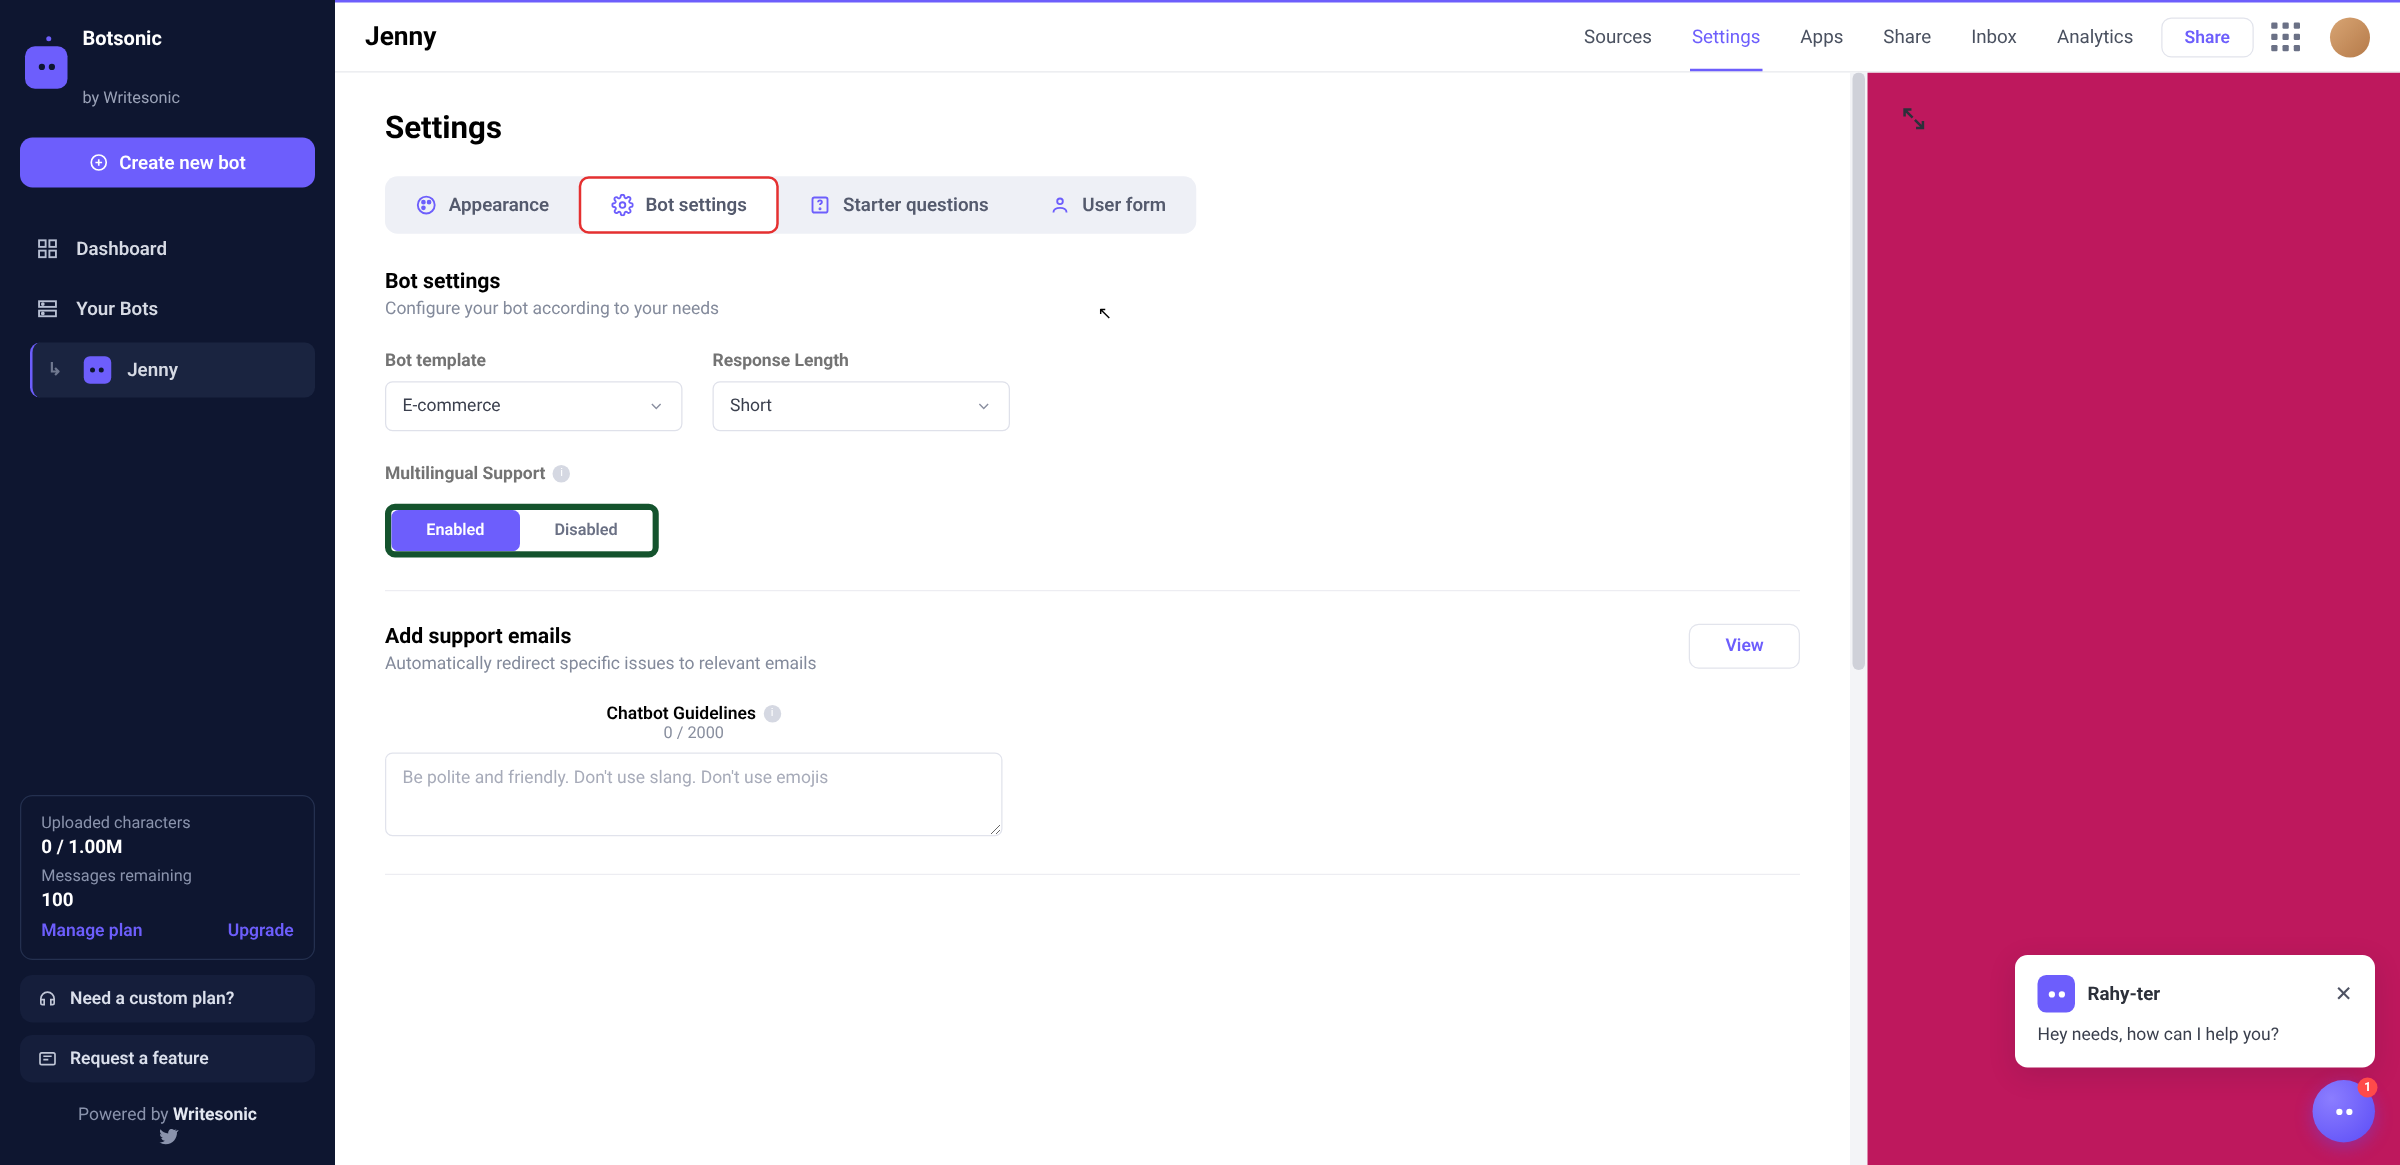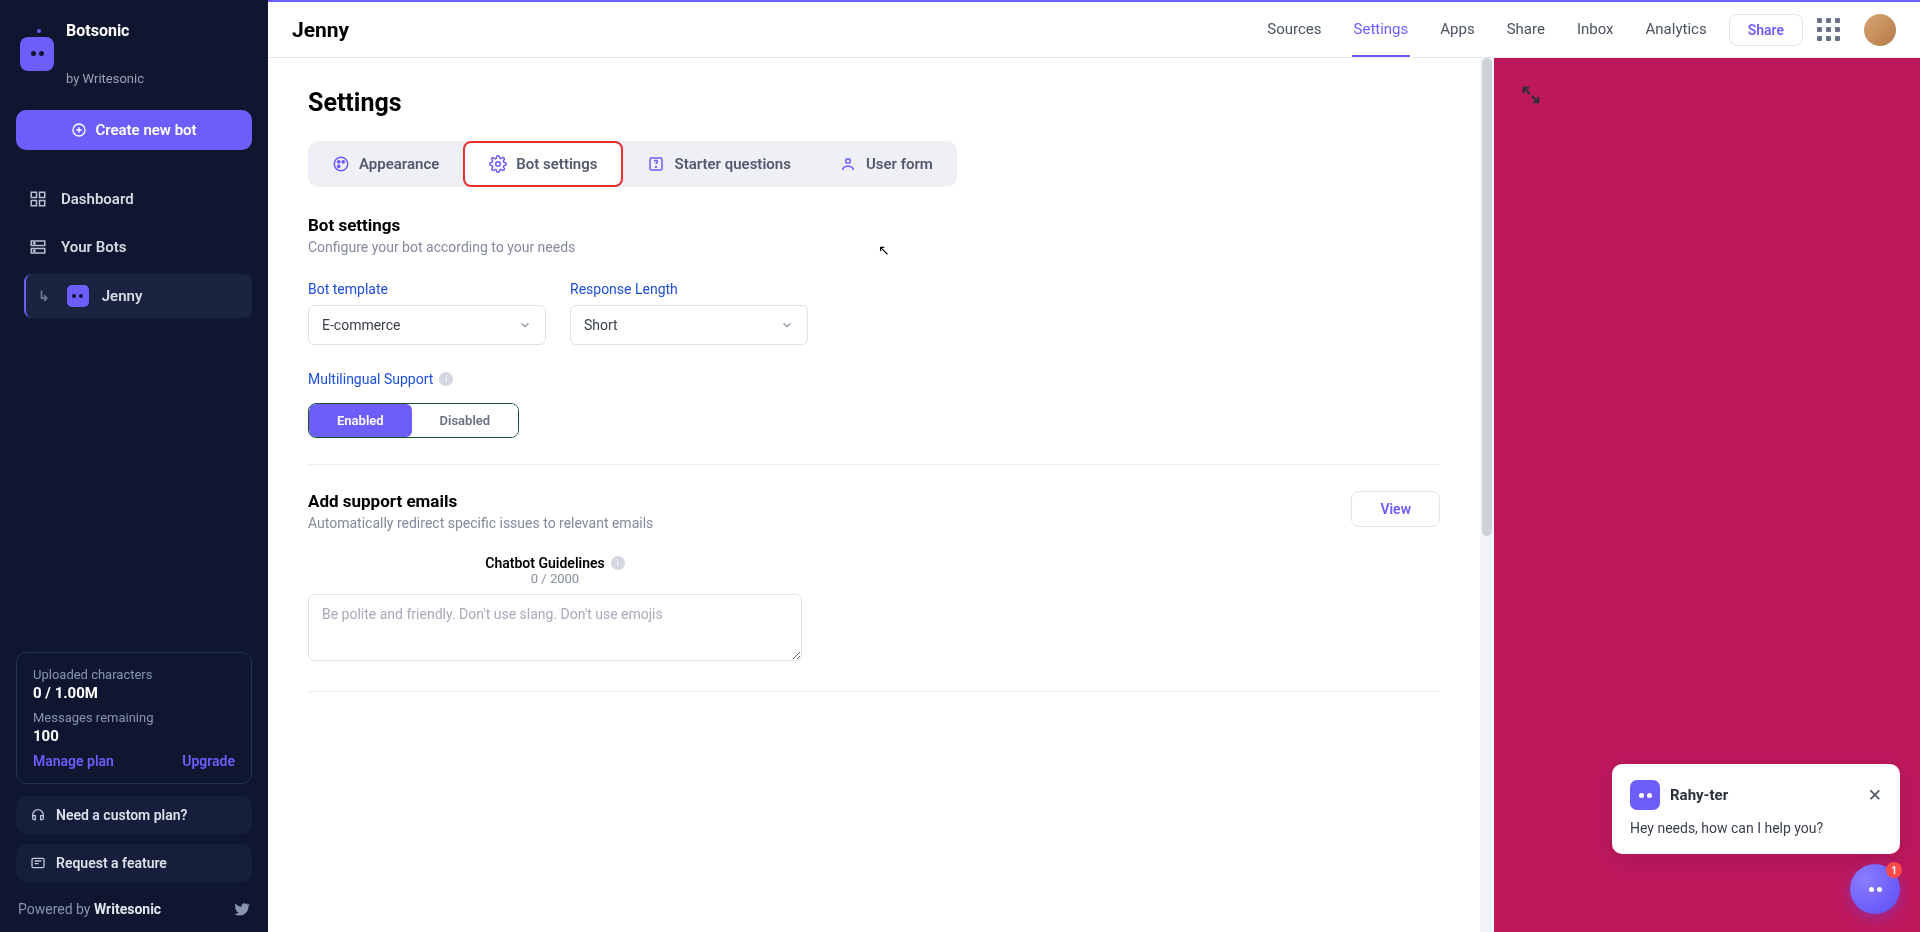--- a/index.html
+++ b/index.html
@@ -58,7 +58,7 @@
 .section-sub { color:#838a9b; font-size:14px; margin-bottom:26px; }
 .form-row { display:flex; gap:24px; margin-bottom:26px; }
 .field { display:flex; flex-direction:column; gap:8px; }
-.field label { font-size:14px; font-weight:400; color:#1d4ed8; }
+.field label { font-size:14px; font-weight:700; color:#737373; }
 .select { width:238px; height:40px; border:1px solid #dfe1ea; border-radius:6px; display:flex; align-items:center; justify-content:space-between; padding:0 13px; font-size:14px; color:#3a3f4d; cursor:pointer; background:#fff; }
 .label-with-info { display:flex; align-items:center; gap:6px; }
 .info-dot { width:14px; height:14px; border-radius:50%; background:#d5d8e2; color:#fff; font-size:9px; display:flex; align-items:center; justify-content:center; }

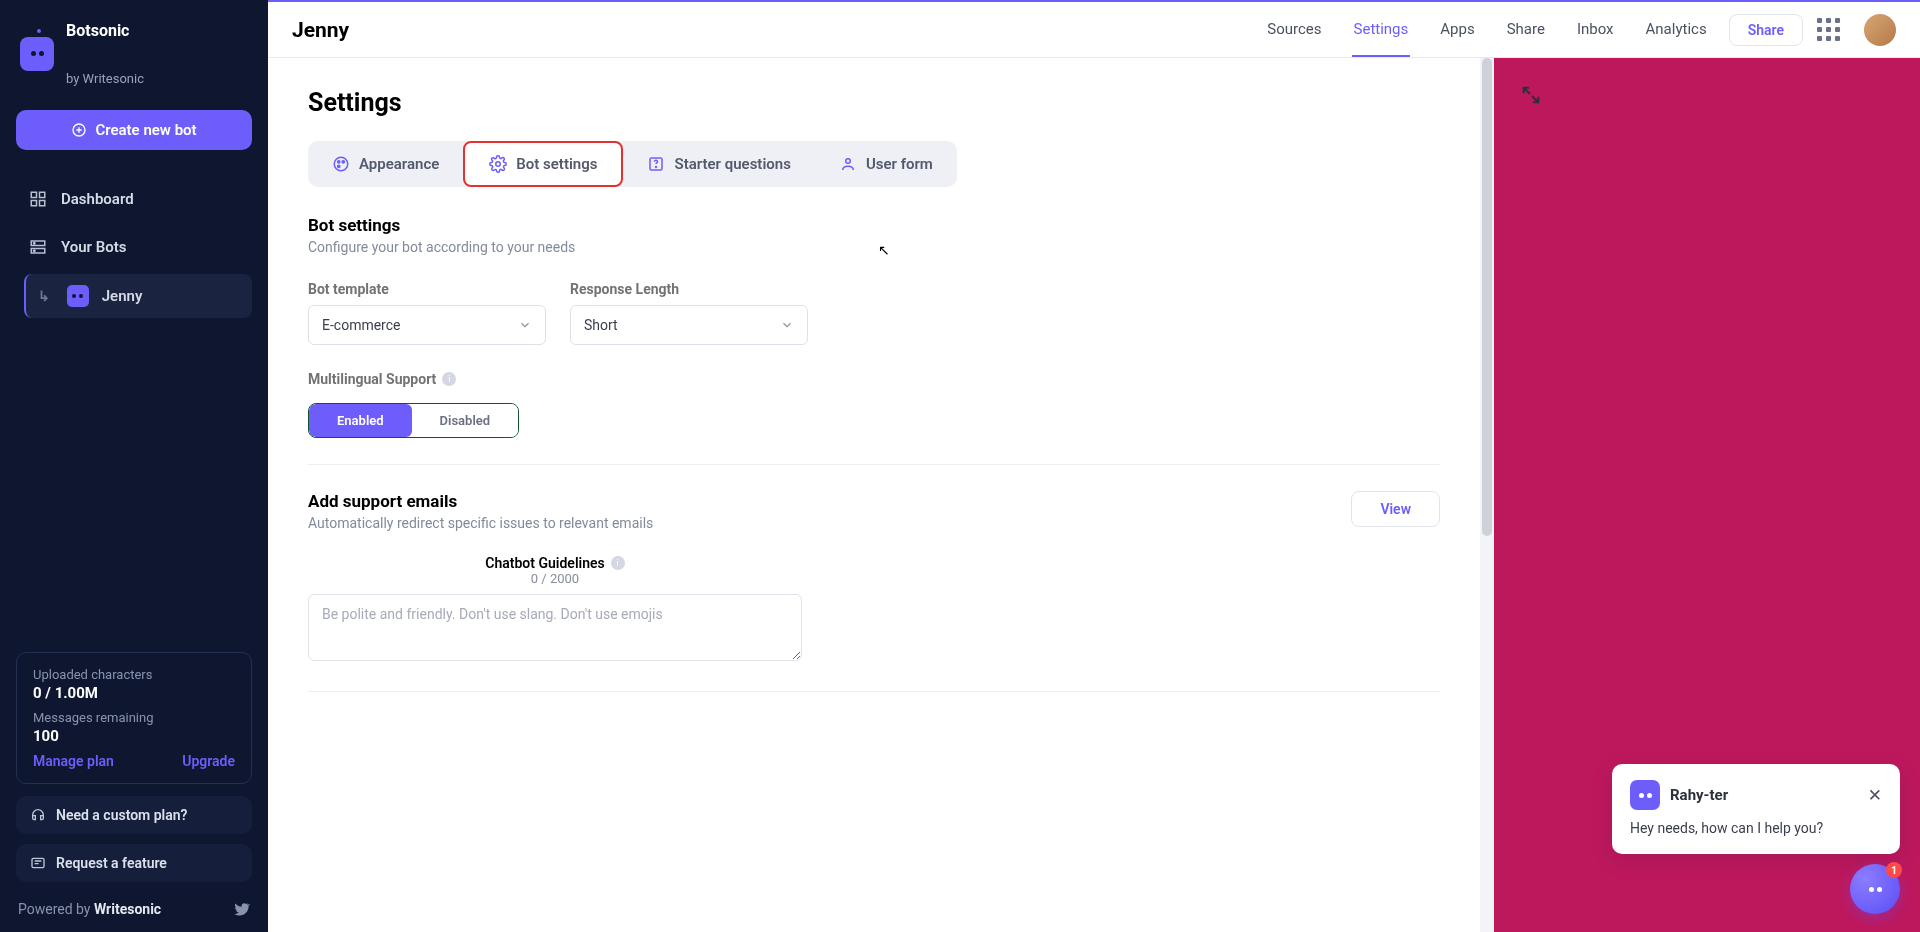--- a/index.html
+++ b/index.html
@@ -62,7 +62,7 @@
 .select { width:238px; height:40px; border:1px solid #dfe1ea; border-radius:6px; display:flex; align-items:center; justify-content:space-between; padding:0 13px; font-size:14px; color:#3a3f4d; cursor:pointer; background:#fff; }
 .label-with-info { display:flex; align-items:center; gap:6px; }
 .info-dot { width:14px; height:14px; border-radius:50%; background:#d5d8e2; color:#fff; font-size:9px; display:flex; align-items:center; justify-content:center; }
-.toggle-group { display:flex; border:1px solid #14532d; border-radius:8px; overflow:hidden; width:fit-content; margin-top:8px; }
+.toggle-group { display:flex; border:5px solid #14532d; border-radius:8px; overflow:hidden; width:fit-content; margin-top:8px; }
 .toggle-btn { padding:9px 28px; font-size:13px; font-weight:600; cursor:pointer; background:#fff; color:#6a7084; border:none; }
 .toggle-btn.on { background:#6d5efc; color:#fff; border-radius:6px; }
 .divider { border:none; border-top:1px solid #ededf2; margin:26px 0; }

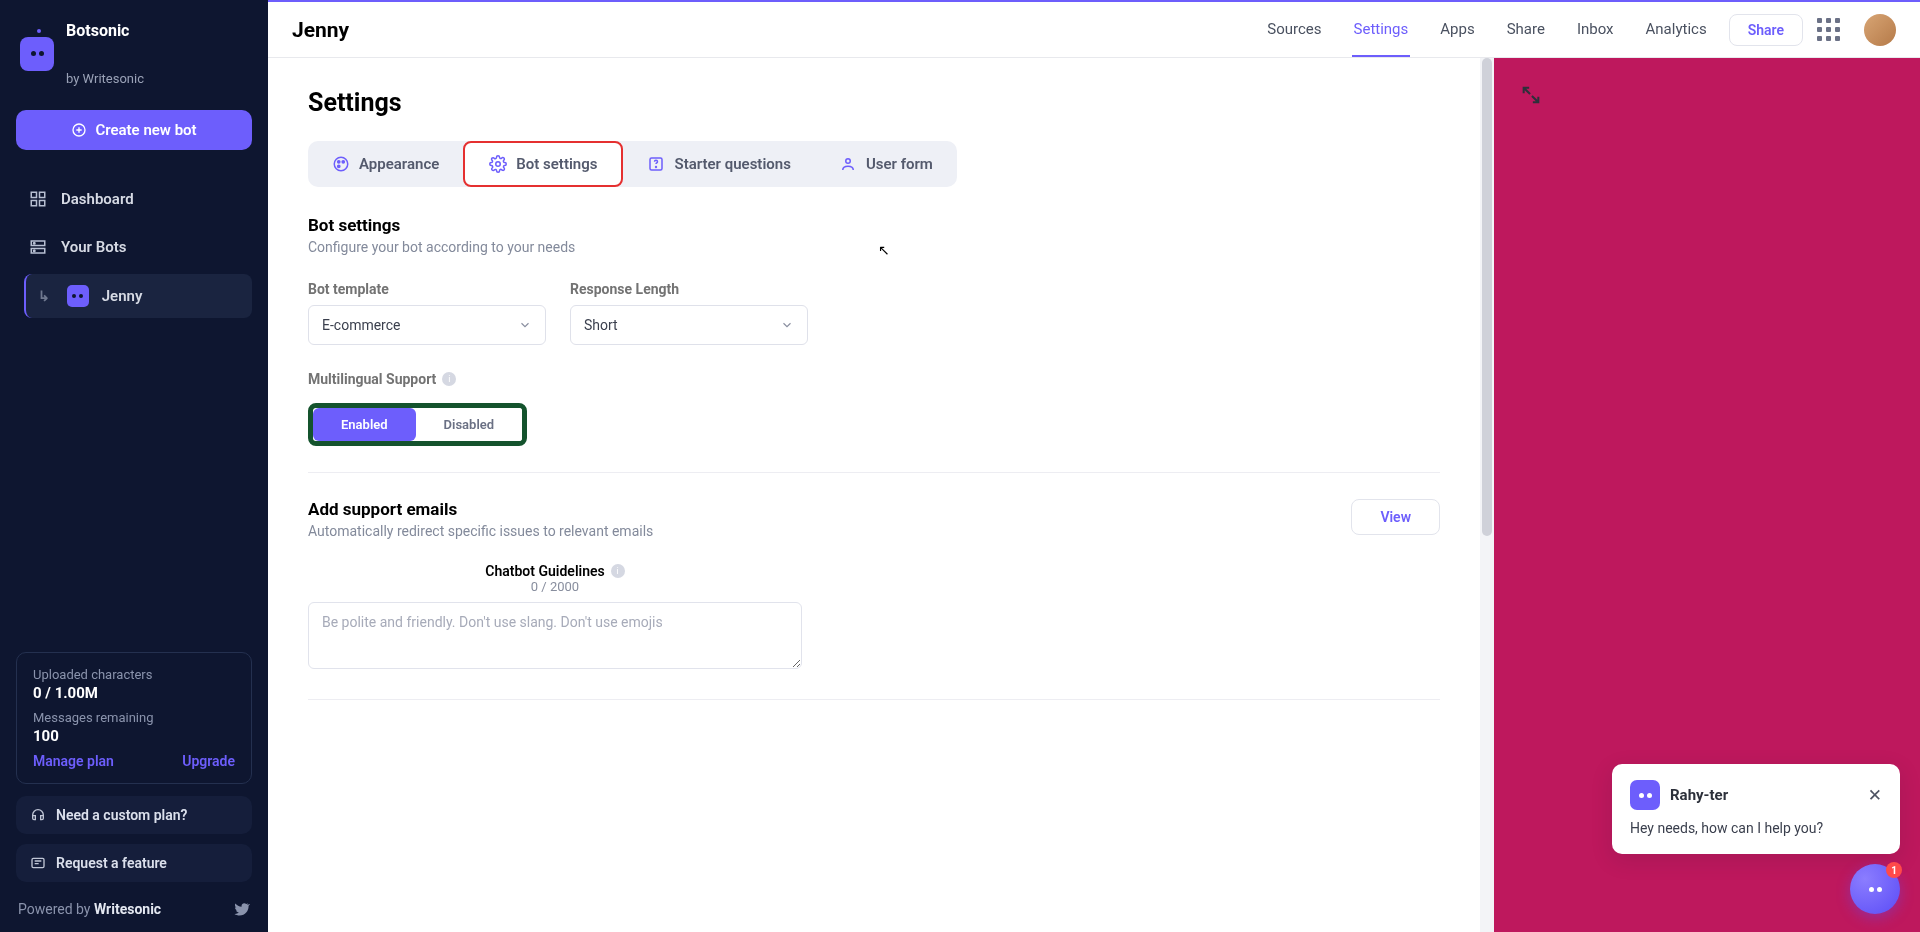--- a/index.html
+++ b/index.html
@@ -30,7 +30,7 @@
 .stats-links { display:flex; justify-content:space-between; margin-top:6px; }
 .stats-link { color:#6d5efc; font-size:14px; font-weight:600; cursor:pointer; }
 .util-btn { display:flex; align-items:center; gap:10px; padding:11px 14px; background:#151e3b; border-radius:10px; font-size:14px; font-weight:600; color:#dbe0ec; cursor:pointer; margin-bottom:10px; }
-.footer { display:flex; justify-content:space-between; align-items:center; margin-top:4px; padding:4px 2px 0; color:#8a93ac; font-size:14px; }
+.footer { display:flex; justify-content:space-between; align-items:center; margin-top:4px; padding:4px 2px 0; color:#8a93ac; font-size:14px;flex-direction:column; }
 .footer strong { color:#e3e7f0; }
 .twitter { width:18px; height:18px; }
 

